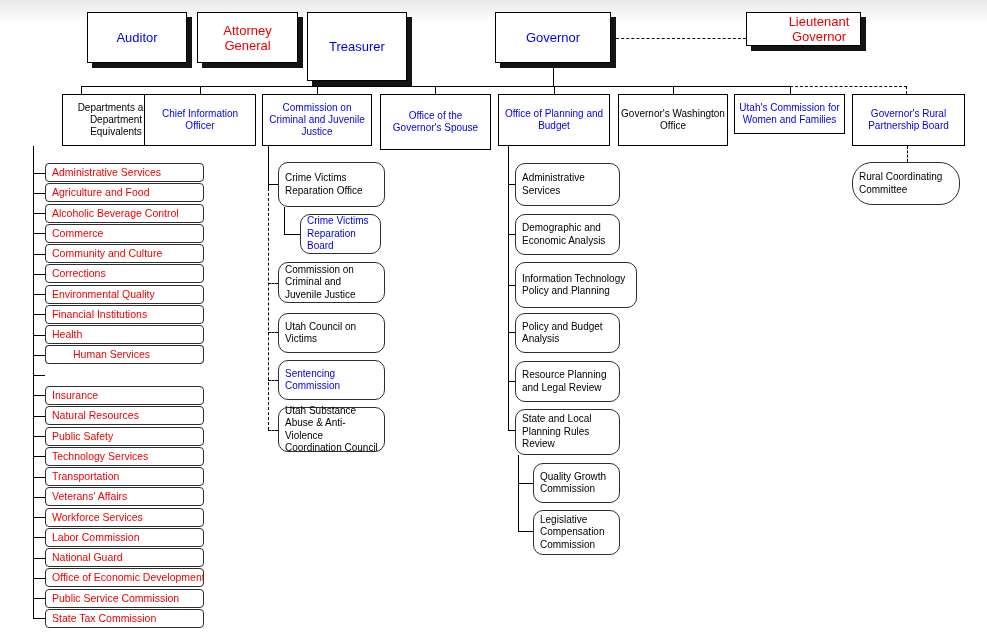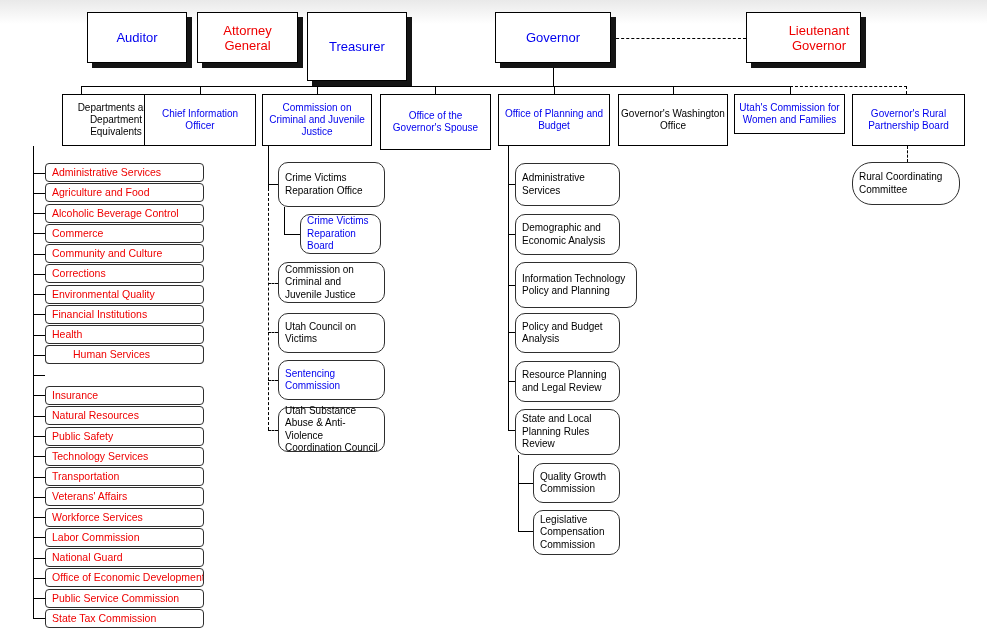--- a/index.html
+++ b/index.html
@@ -98,7 +98,7 @@
   <div class="node top-node c-blue" style="left:495px;top:12px;width:116px;height:51px;">
       <span>Governor</span>
     </div>
-  <div class="node top-node c-red" style="left:746px;top:12px;width:115px;height:51px;padding-left:33px;">
+  <div class="node top-node c-red" style="left:746px;top:12px;width:115px;height:34px;padding-left:33px;">
       <span>Lieutenant Governor</span>
     </div>
 

